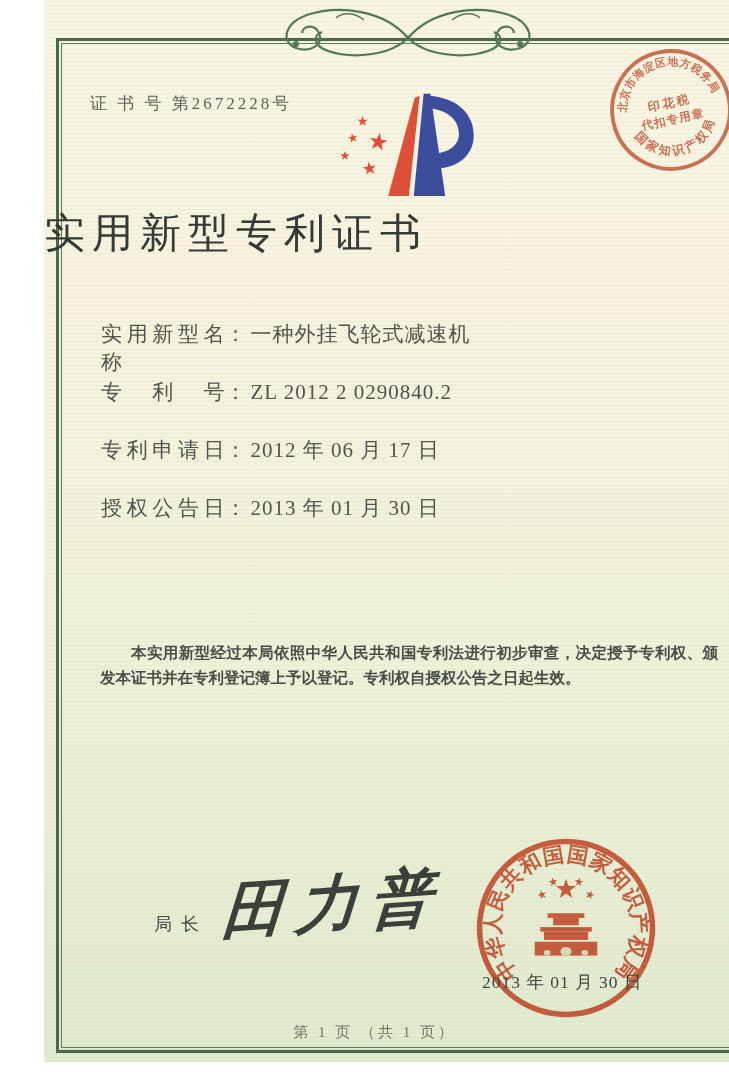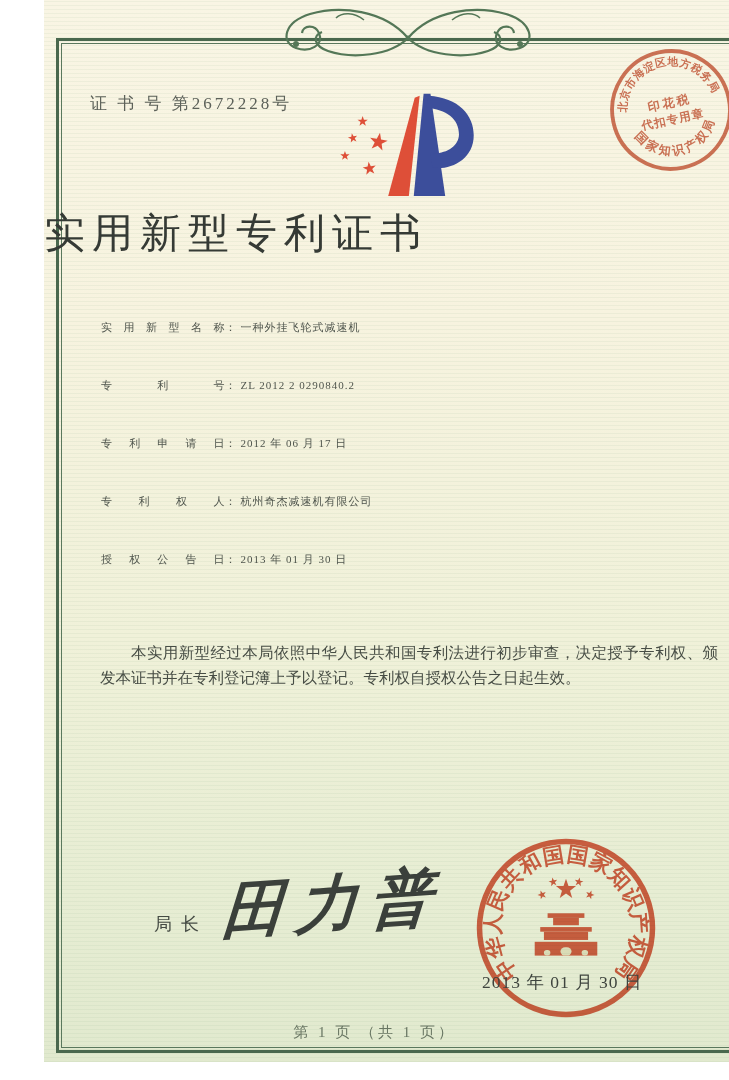--- a/index.html
+++ b/index.html
@@ -27,7 +27,7 @@
          font-size:41px;letter-spacing:7px;color:#353a35;font-weight:500;}
 
   .fields{position:absolute;left:57px;top:320px;right:60px;}
-  .field-row{height:58px;font-size:11px;color:#4f554d;letter-spacing:0.5px;}
+  .field-row{height:58px;font-size:21px;color:#4f554d;letter-spacing:0.5px;}
   .field-label{display:inline-block;width:124px;text-align:justify;text-align-last:justify;vertical-align:top;}
   .field-colon{display:inline-block;}
   .field-value{display:inline-block;margin-left:4px;letter-spacing:1px;}

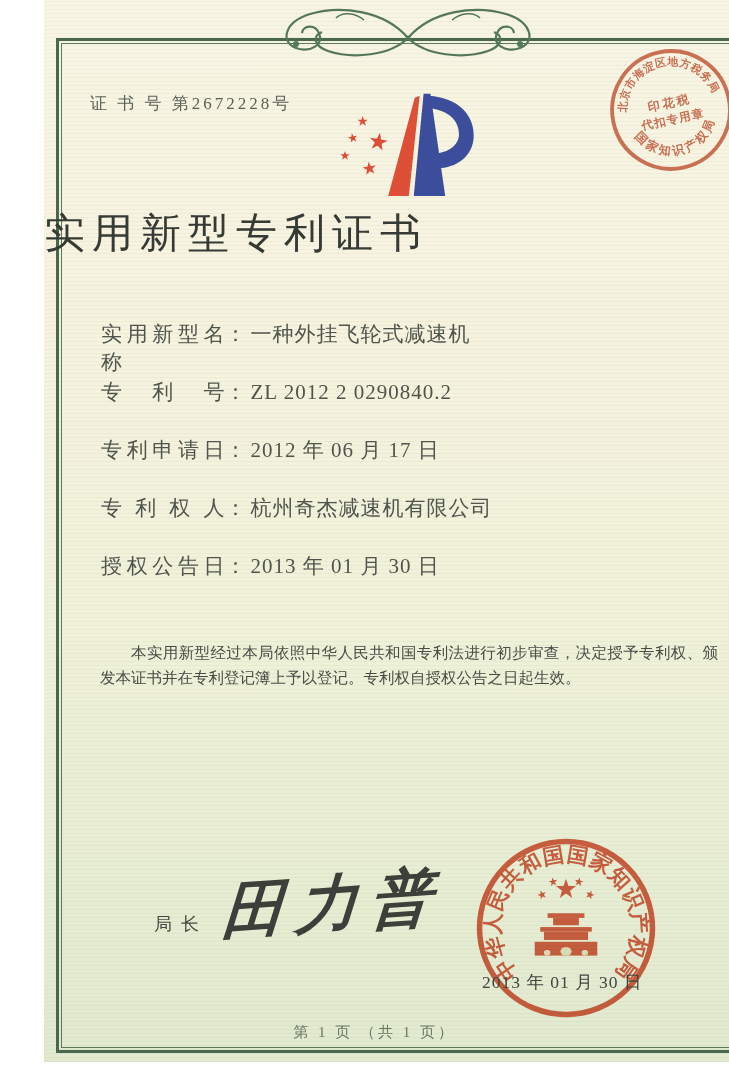--- a/index.html
+++ b/index.html
@@ -127,9 +127,6 @@
       <span class="field-label">专利申请日</span><span class="field-colon">：</span><span class="field-value">2012 年 06 月 17 日</span>
     </div>
     <div class="field-row">
-      <span class="field-label">专利权人</span><span class="field-colon">：</span><span class="field-value">杭州奇杰减速机有限公司</span>
-    </div>
-    <div class="field-row">
       <span class="field-label">授权公告日</span><span class="field-colon">：</span><span class="field-value">2013 年 01 月 30 日</span>
     </div>
   </div>

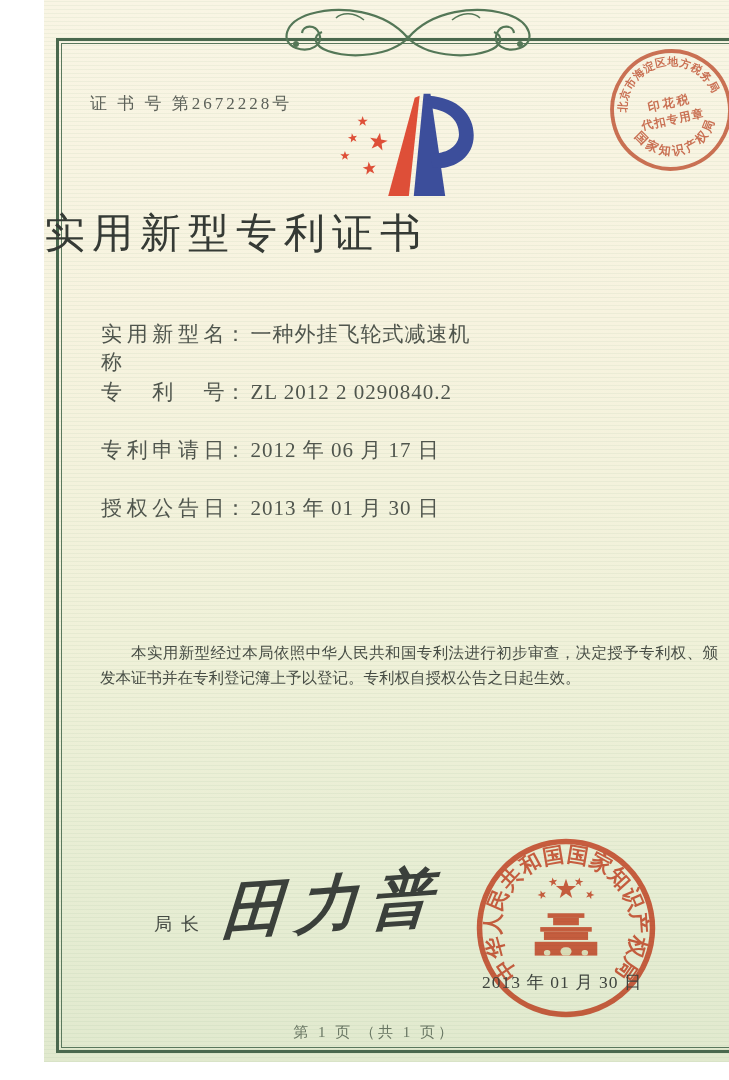--- a/index.html
+++ b/index.html
@@ -34,7 +34,7 @@
 
   .body-text{position:absolute;left:56px;top:640px;width:618px;font-size:15.5px;line-height:25px;
              color:#474d45;text-align:justify;}
-  .body-text p{margin:0 0 4px 0;text-indent:2em;}
+  .body-text p{margin:0 0 4px 0;text-indent:2em;font-weight:bold;}
 
   .sign-role{position:absolute;left:110px;top:912px;font-size:18px;letter-spacing:9px;color:#454b44;}
   .sign-name{position:absolute;left:178px;top:862px;font-size:62px;color:#3b403b;

